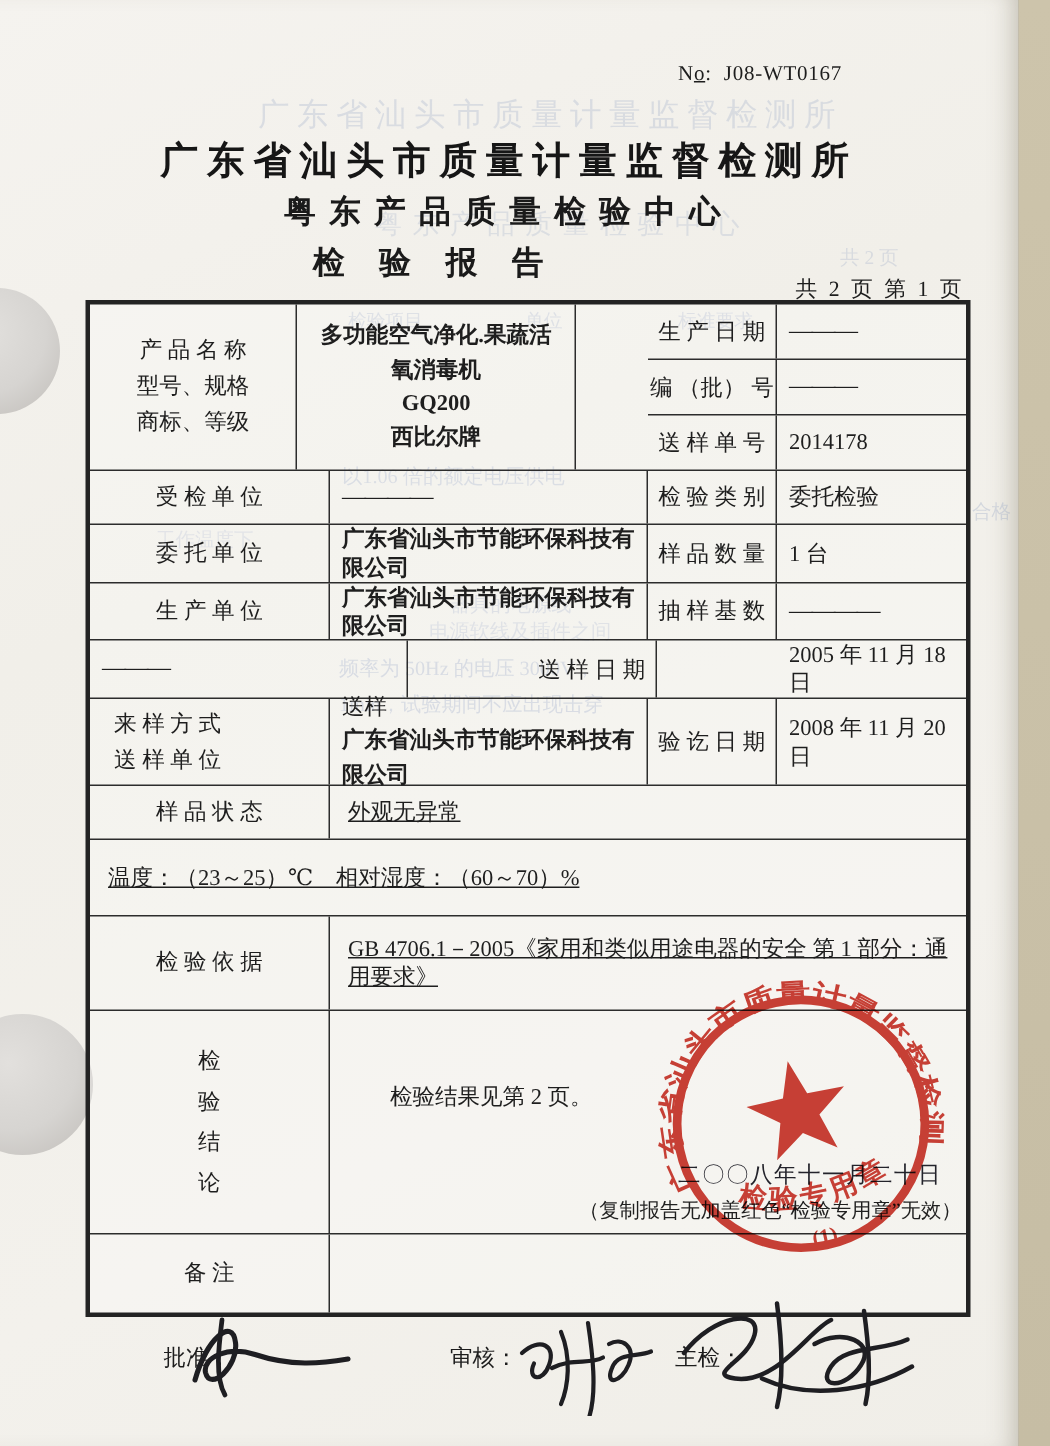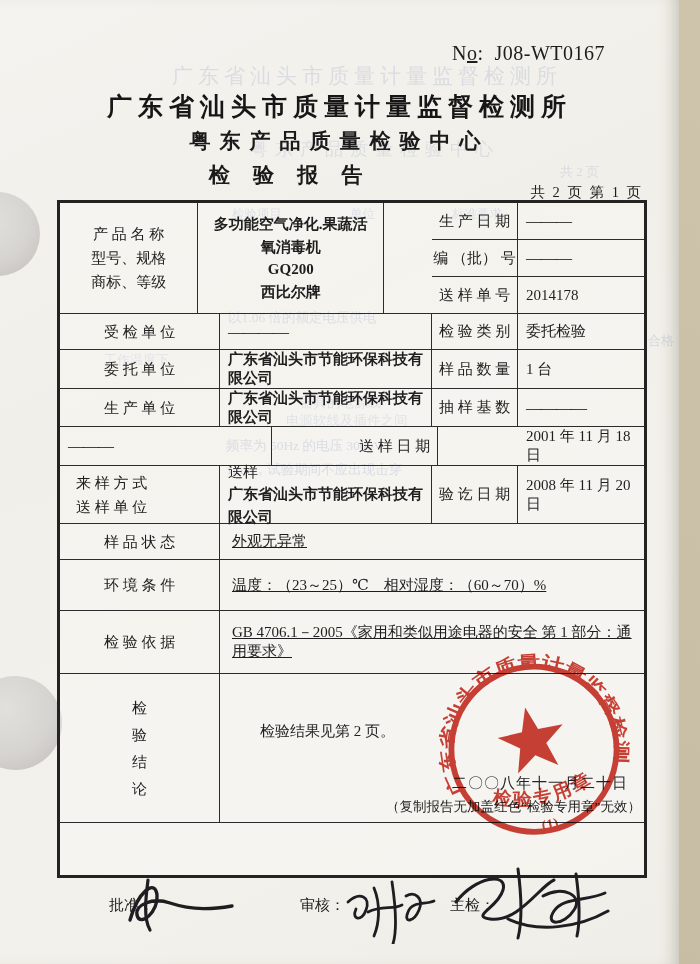--- a/index.html
+++ b/index.html
@@ -19,7 +19,7 @@
   .hole1{left:-44px;top:192px;width:84px;height:84px;}
   .hole2{left:-32px;top:676px;width:94px;height:94px;}
   .ghost{position:absolute;color:#8fa0c2;white-space:nowrap;filter:blur(.4px);font-family:"Liberation Serif","DejaVu Serif",serif;}
-  .hdr-no{position:absolute;left:452px;top:42px;font-size:20px;letter-spacing:.5px;color:#1d1d1d;}
+  .hdr-no{position:absolute;left:452px;top:42px;font-size:14px;letter-spacing:.5px;color:#1d1d1d;}
   .hdr-no .uo{text-decoration:underline;}
   .title1{position:absolute;left:0;top:90px;width:679px;text-align:center;font-size:25px;font-weight:600;letter-spacing:6px;color:#161616;}
   .title2{position:absolute;left:0;top:127px;width:679px;text-align:center;font-size:21px;font-weight:600;letter-spacing:9px;color:#1a1a1a;}

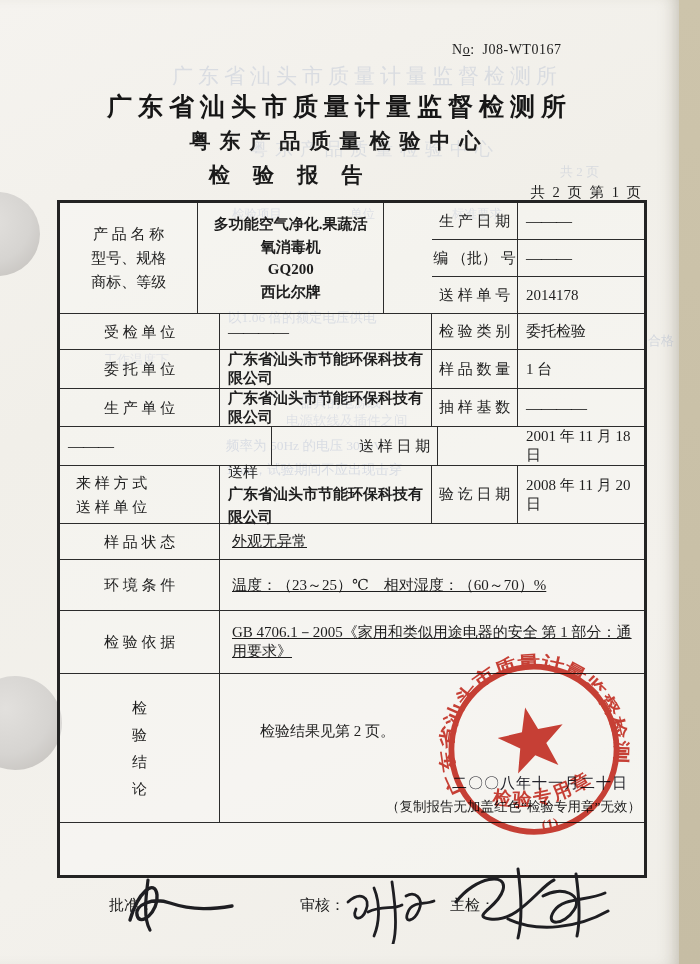--- a/index.html
+++ b/index.html
@@ -136,7 +136,7 @@
     <div class="row" style="height:38px">
       <div class="cell c-val dashv">———</div>
       <div class="cell c-rlabel">送 样 日 期</div>
-      <div class="cell c-rval">2001 年 11 月 18 日</div>
+      <div class="cell c-rval">2005 年 11 月 18 日</div>
     </div>
 
     <div class="row" style="height:57px">

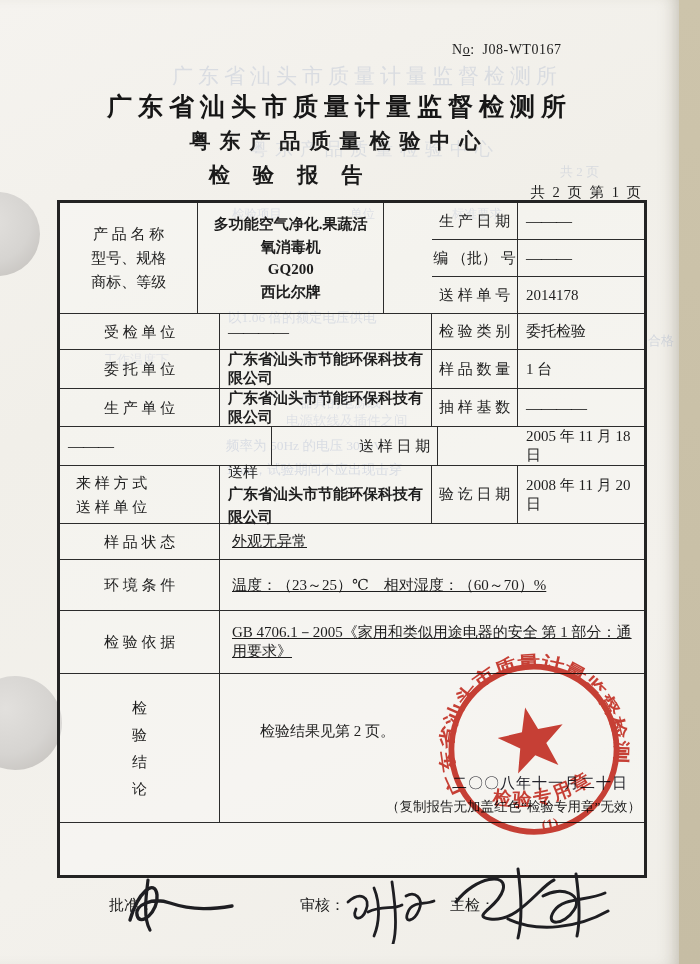--- a/index.html
+++ b/index.html
@@ -157,7 +157,6 @@
       <div class="cell c-wide">外观无异常</div>
     </div>
     <div class="row" style="height:50px">
-      <div class="cell c-label">环 境 条 件</div>
       <div class="cell c-wide">温度：（23～25）℃　相对湿度：（60～70）%</div>
     </div>
     <div class="row" style="height:62px">

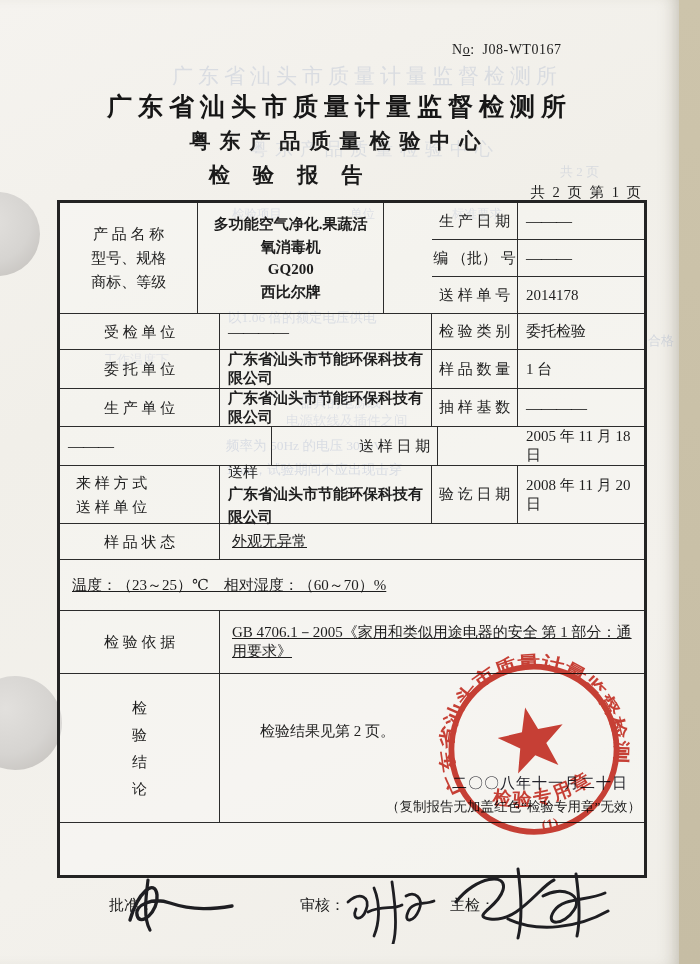--- a/index.html
+++ b/index.html
@@ -179,6 +179,7 @@
     </div>
 
     <div class="row" style="height:52px">
+      <div class="cell c-label">备  注</div>
     </div>
   </div>
 

